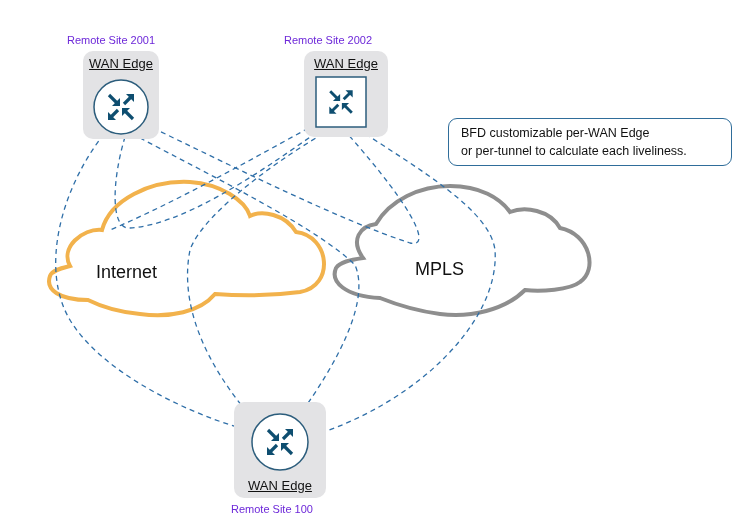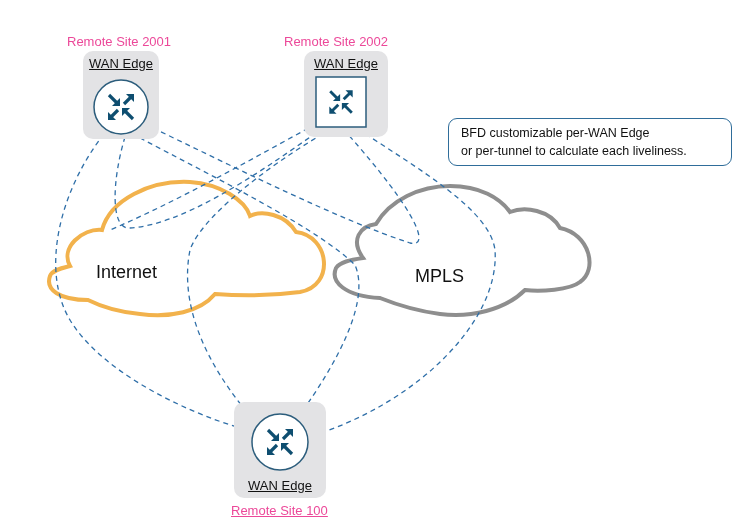--- a/index.html
+++ b/index.html
@@ -6,7 +6,7 @@
   body { width: 734px; height: 530px; position: relative; overflow: hidden;
          font-family: "Liberation Sans", "DejaVu Sans", sans-serif; color: #111; }
   #stage { position: absolute; left: 0; top: 0; width: 734px; height: 530px; }
-  .site-label { position: absolute; font-size: 13px; color: #ec4899; white-space: nowrap; }
+  .site-label { position: absolute; font-size: 11px; color: #6d28d9; white-space: nowrap; }
   .device-box { position: absolute; background: #e3e3e5; border-radius: 10px; }
   .device-label { position: absolute; font-size: 13px; color: #111; white-space: nowrap; text-align: center; text-decoration: underline; }
   .callout { position: absolute; border: 1.3px solid #2f6d9a; border-radius: 9px; background: #fff;

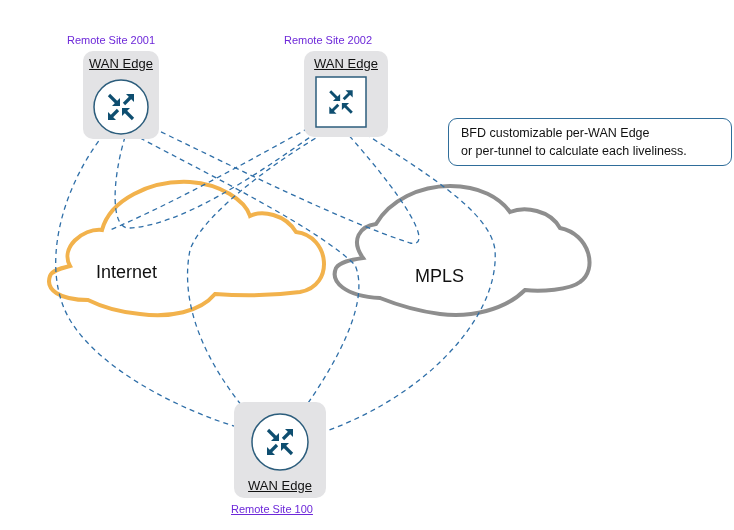--- a/index.html
+++ b/index.html
@@ -88,7 +88,7 @@
   <div class="site-label" style="left:231px;top:503px;text-decoration:underline;">Remote Site 100</div>
 
   <div class="cloud-label" style="left:96px;top:262px;">Internet</div>
-  <div class="cloud-label" style="left:415px;top:259px;margin-top:7px;">MPLS</div>
+  <div class="cloud-label" style="left:415px;top:259px;">MPLS</div>
 
   <div class="callout" style="left:416px;top:118px;width:284px;height:48px;margin-left:32px;">
     <div>BFD customizable per-WAN Edge</div>

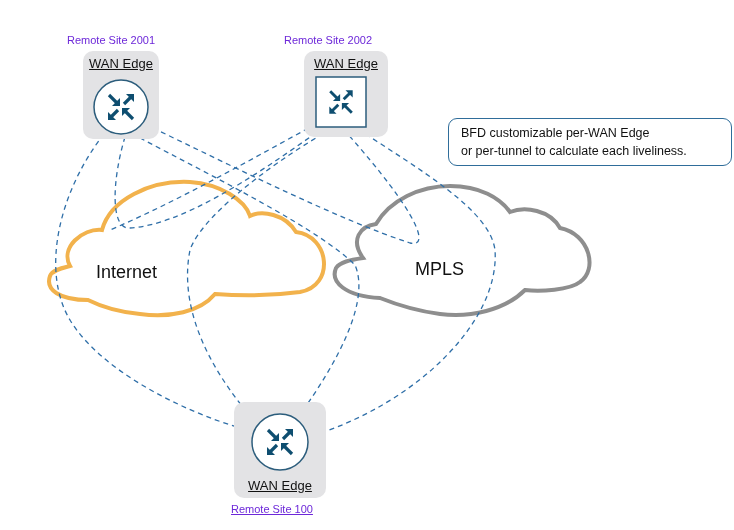--- a/index.html
+++ b/index.html
@@ -85,7 +85,7 @@
     <use href="#router-arrows" transform="translate(31,31)"></use>
   </svg>
   <div class="device-label" style="left:234px;top:478px;width:92px;">WAN Edge</div>
-  <div class="site-label" style="left:231px;top:503px;text-decoration:underline;">Remote Site 100</div>
+  <div class="site-label" style="left:231px;top:503px;">Remote Site 100</div>
 
   <div class="cloud-label" style="left:96px;top:262px;">Internet</div>
   <div class="cloud-label" style="left:415px;top:259px;">MPLS</div>

